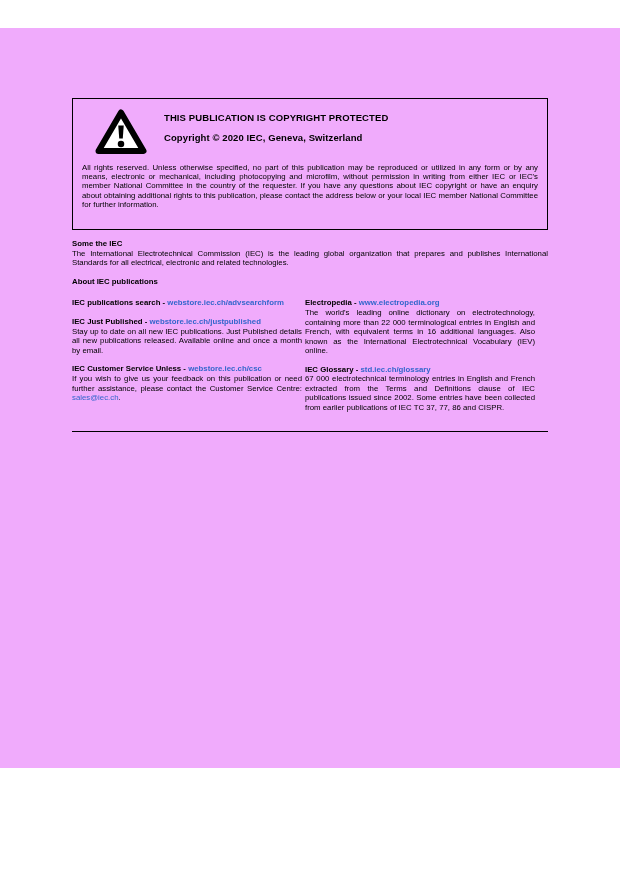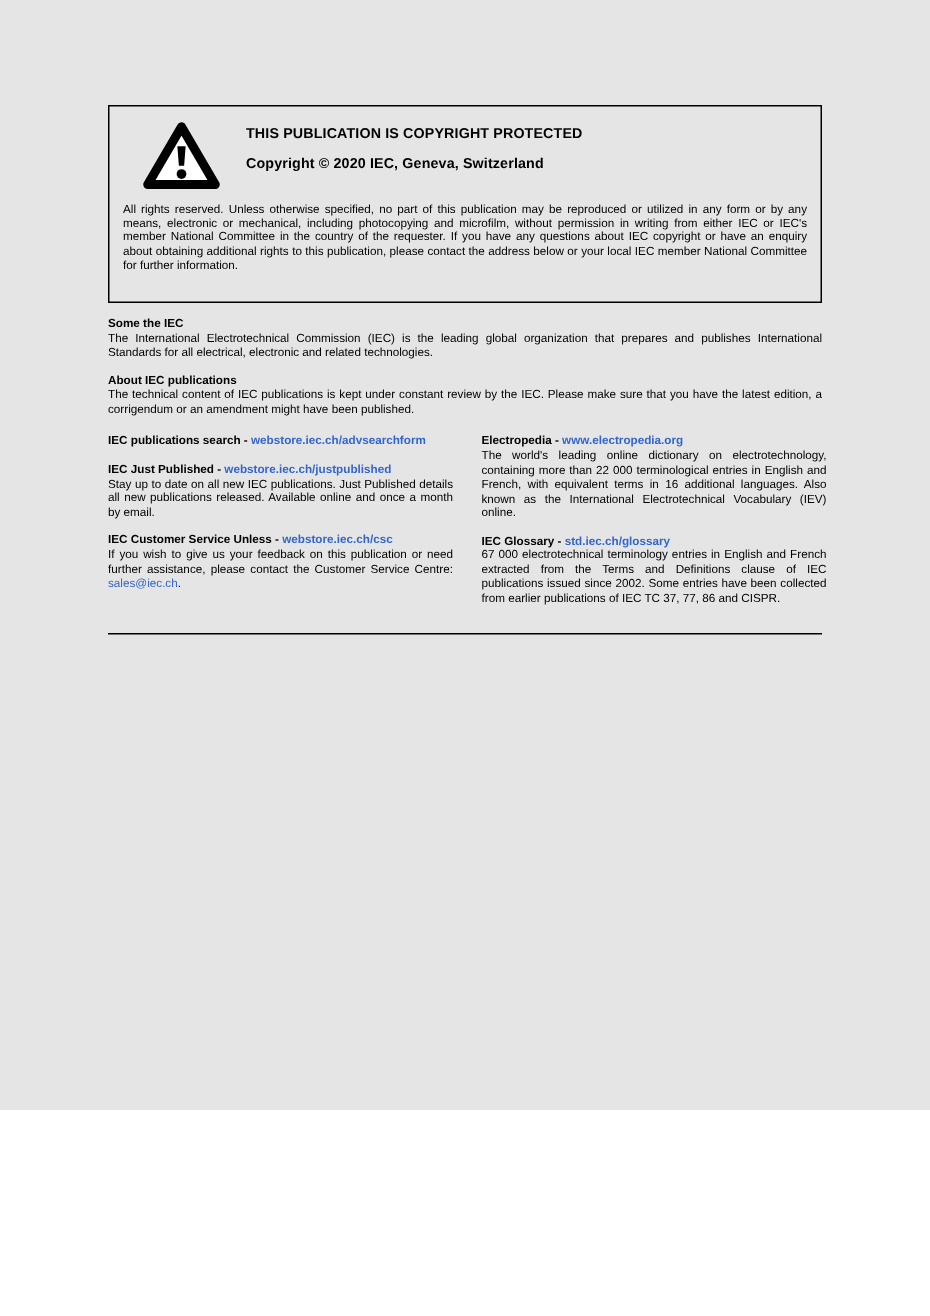--- a/index.html
+++ b/index.html
@@ -9,7 +9,7 @@
     font-family:"Liberation Sans", sans-serif;
     color:#000;
   }
-  .page { position:relative; width:620px; height:740px; background:#e5e5e5; overflow:hidden; }
+  .page { position:relative; width:620px; height:740px; background:#f0abfc; overflow:hidden;margin-top:28px; }
   .content { position:absolute; left:72px; top:0; width:476px; }
 
   

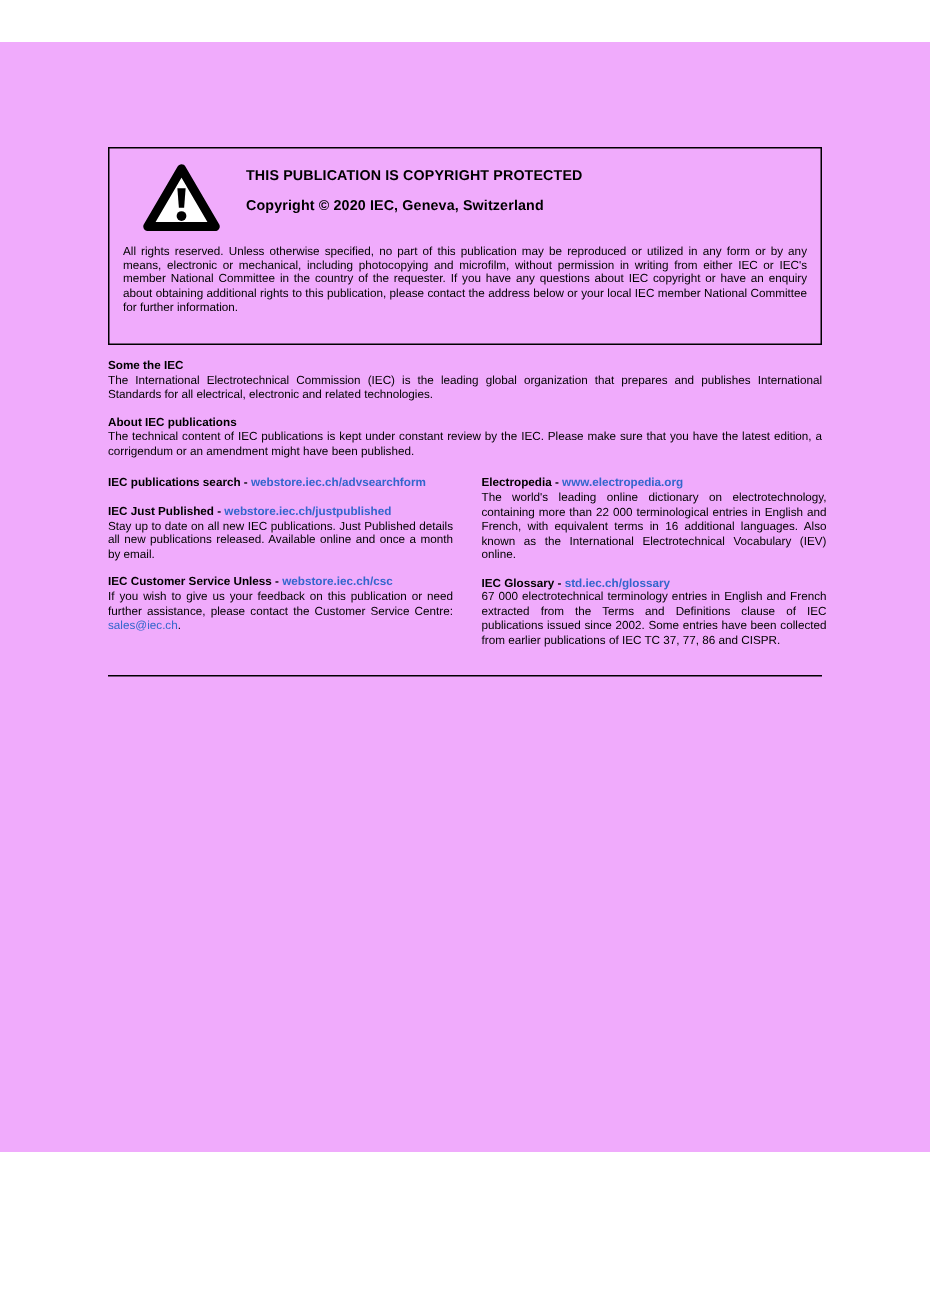--- a/index.html
+++ b/index.html
@@ -73,7 +73,6 @@
 
     <div class="sec">
       <div class="sec-heading">About IEC publications</div>
-      <p class="sec-body">The technical content of IEC publications is kept under constant review by the IEC. Please make sure that you have the latest edition, a corrigendum or an amendment might have been published.</p>
     </div>
 
     <div class="cols">

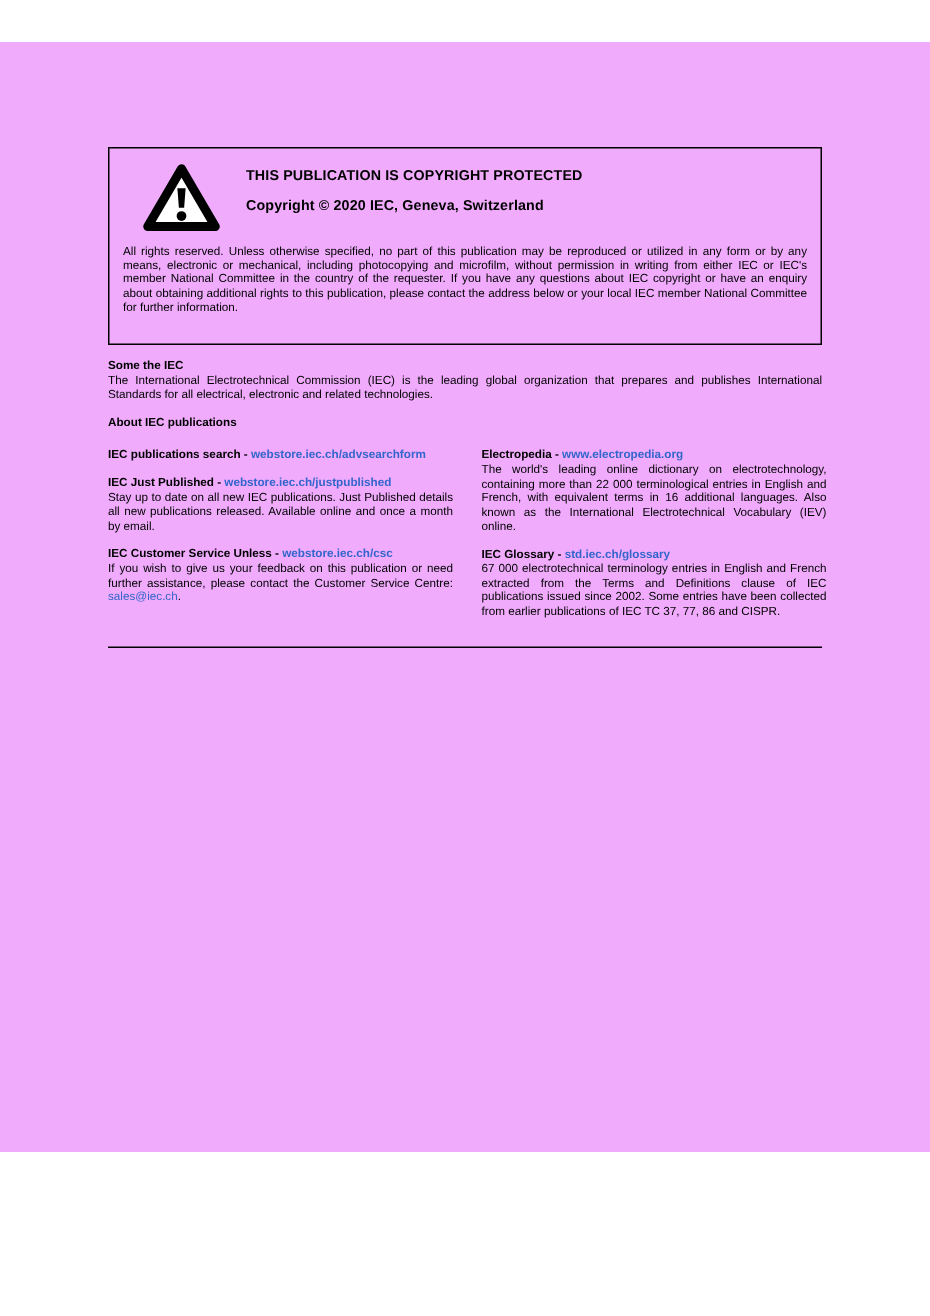--- a/index.html
+++ b/index.html
@@ -33,7 +33,7 @@
   .sec-body { font-size:7.8px; line-height:1.22; text-align:justify; }
 
   
-  .cols { display:flex; gap:19px; margin-top:12px; }
+  .cols { display:flex; gap:3px; margin-top:12px; }
   .col { width:230px; flex:0 0 auto; }
   .col-item { margin-bottom:9px; }
   .col-heading { font-size:7.8px; font-weight:bold; line-height:1.25; }

